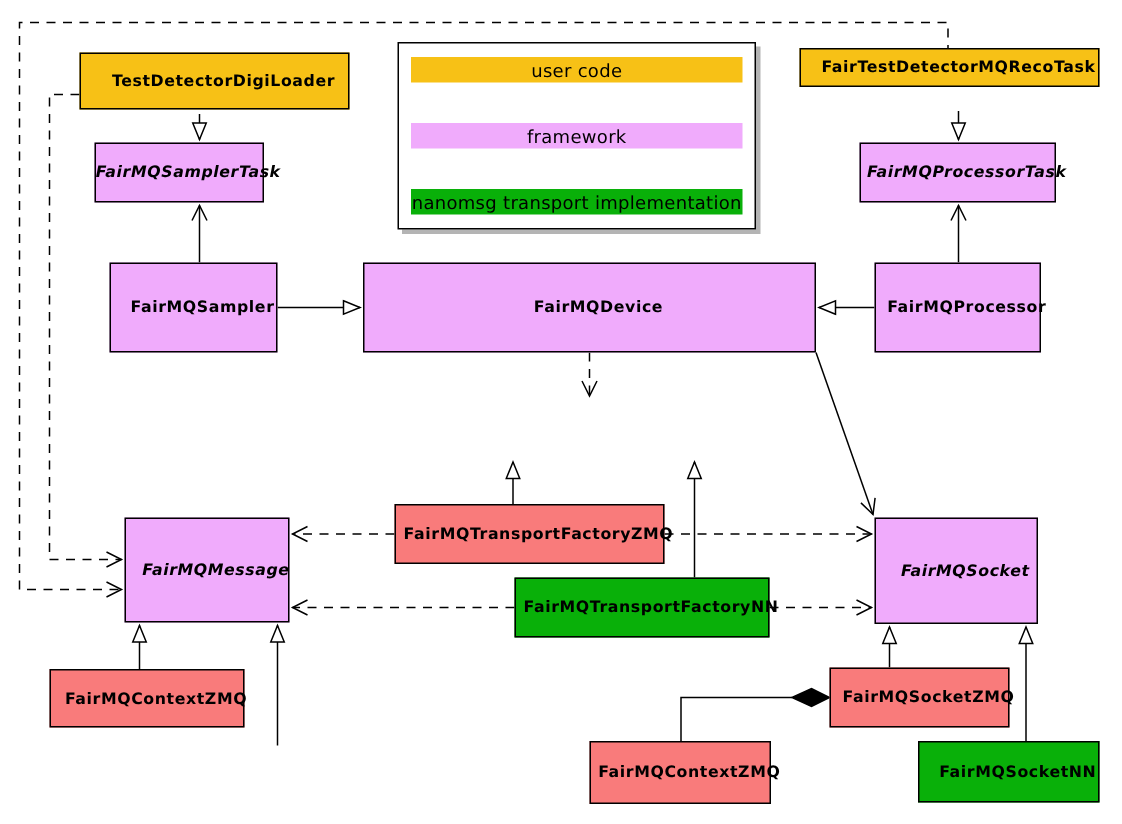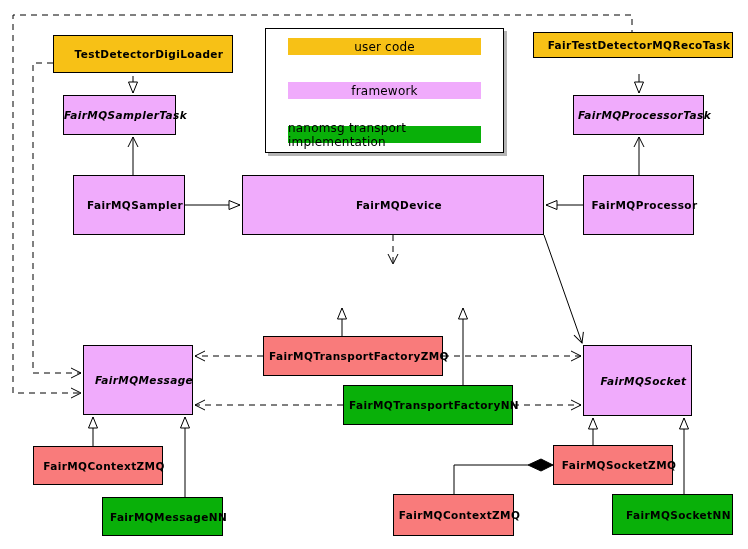--- a/index.html
+++ b/index.html
@@ -27,7 +27,7 @@
     background:#ffffff;border:1px solid #000;box-sizing:border-box;
     box-shadow:3px 3px 0 #b4b4b4;
     display:flex;flex-direction:column;justify-content:space-between;
-    padding:9px 22px;
+    padding:9px 8px;
   }
   .legend .bar{
     height:17px;display:flex;align-items:center;justify-content:center;

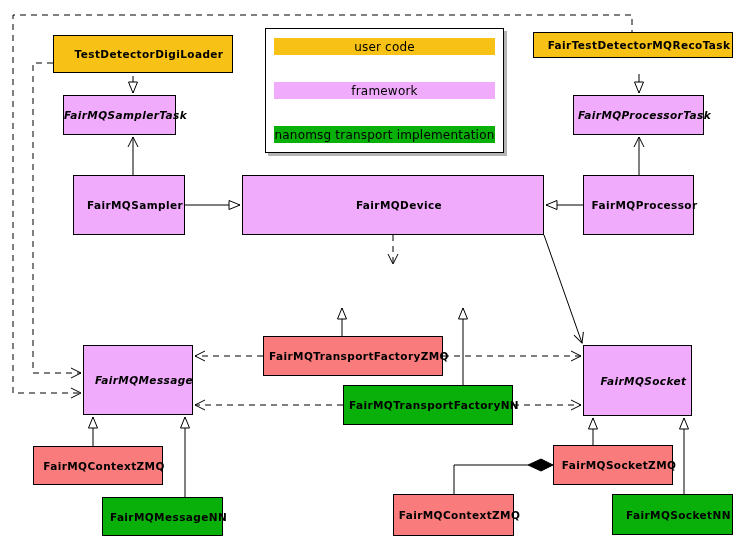--- a/index.html
+++ b/index.html
@@ -93,7 +93,6 @@
   <div class="node fw abstract" style="left:583px;top:345px;width:109px;height:71px">FairMQSocket</div>
 
   <div class="node zmq" style="left:33px;top:446px;width:130px;height:39px">FairMQContextZMQ</div>
-  <div class="node nn" style="left:102px;top:497px;width:121px;height:39px">FairMQMessageNN</div>
 
   <div class="node zmq" style="left:553px;top:445px;width:120px;height:40px">FairMQSocketZMQ</div>
   <div class="node nn" style="left:612px;top:494px;width:121px;height:41px">FairMQSocketNN</div>

